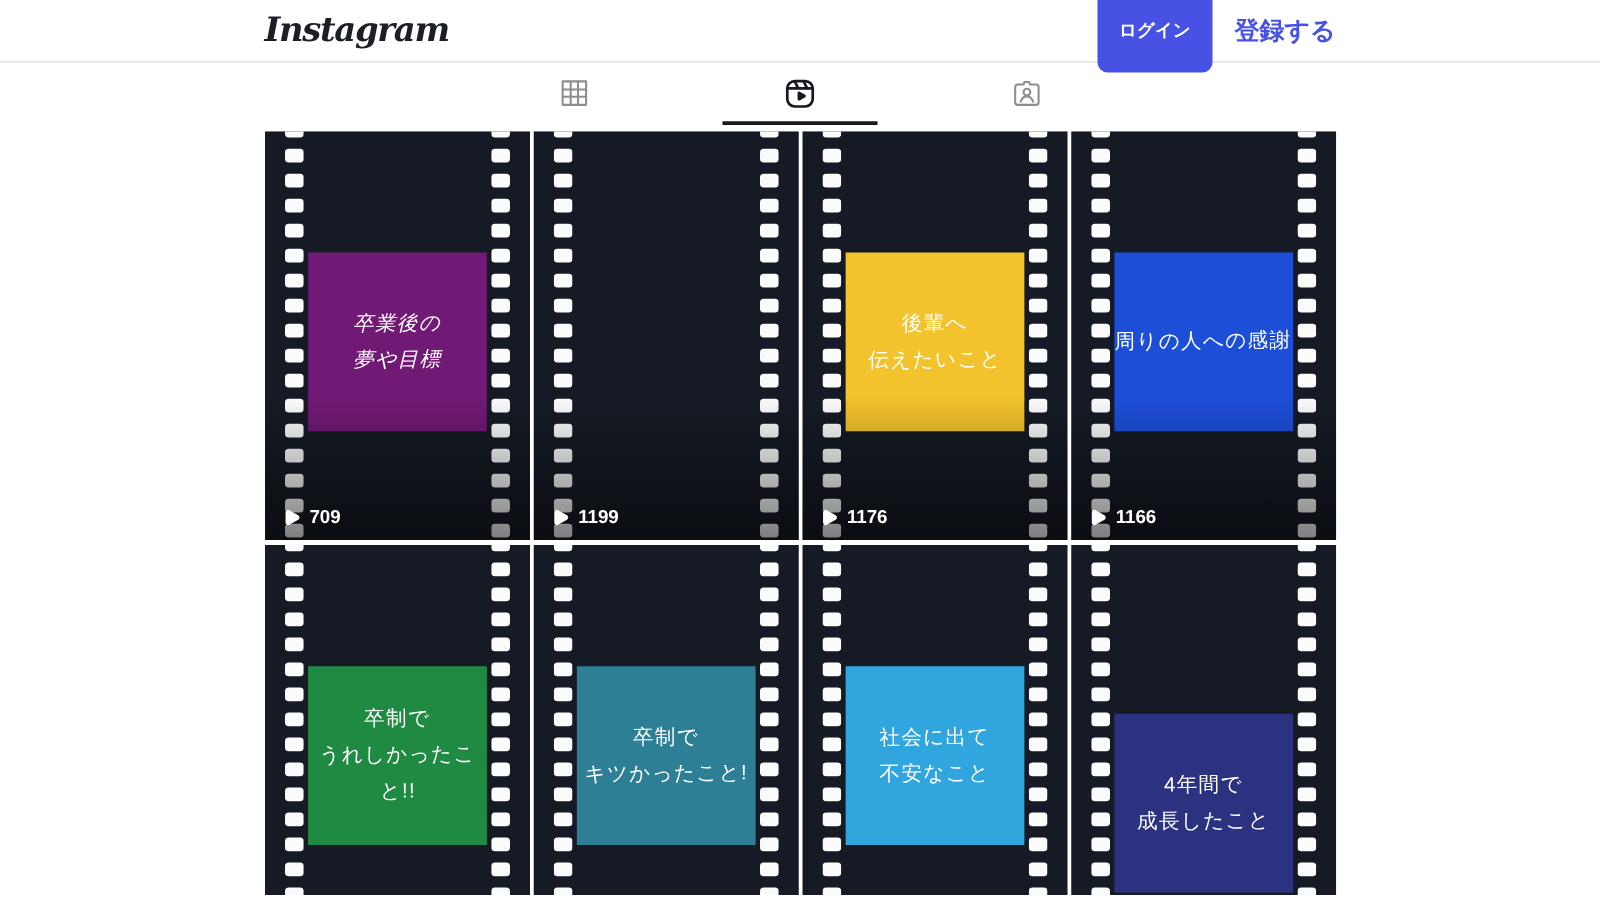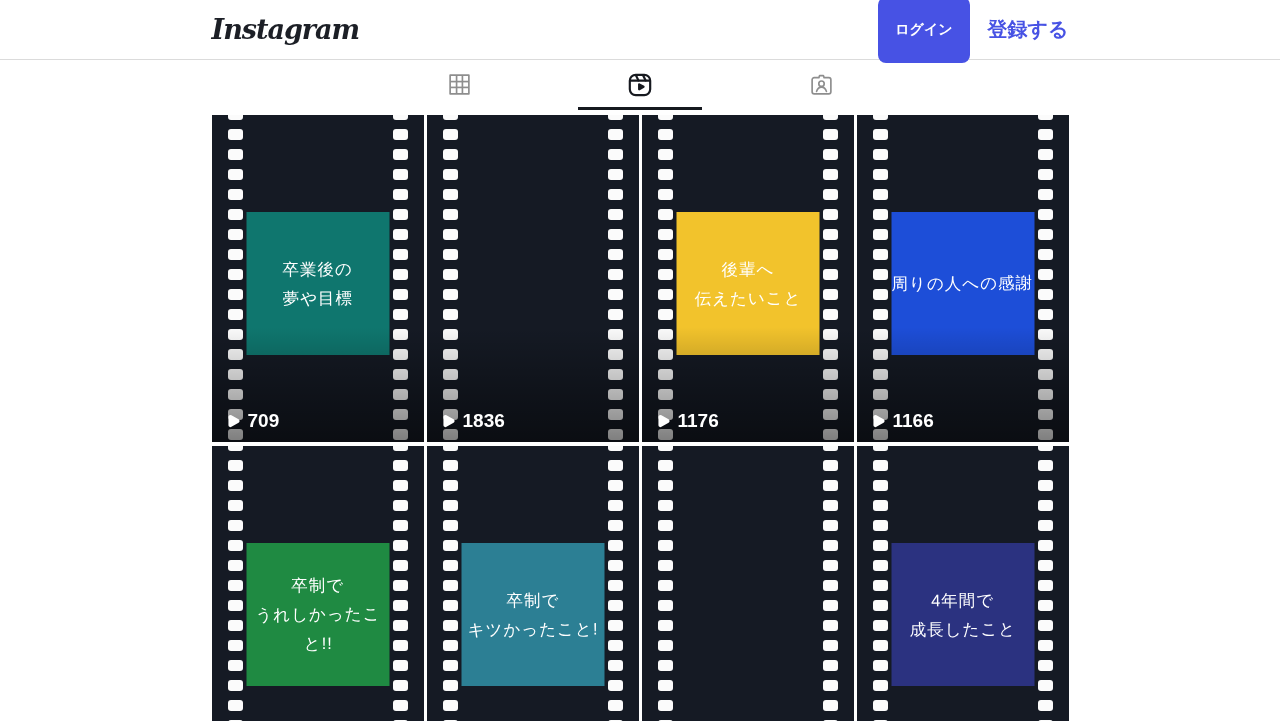--- a/index.html
+++ b/index.html
@@ -7,7 +7,7 @@
     font-family:"Liberation Sans", sans-serif; }
 
   
-  .header { height:60px; border-bottom:1px solid #dbdbdb; background:#fff; }
+  .header { height:50px; border-bottom:1px solid #dbdbdb; background:#fff; }
   .header-inner { width:857px; margin:0 auto; height:100%; display:flex;
     align-items:center; justify-content:space-between; }
   .logo { font-family:"DejaVu Serif", serif; font-style:italic; font-weight:600;

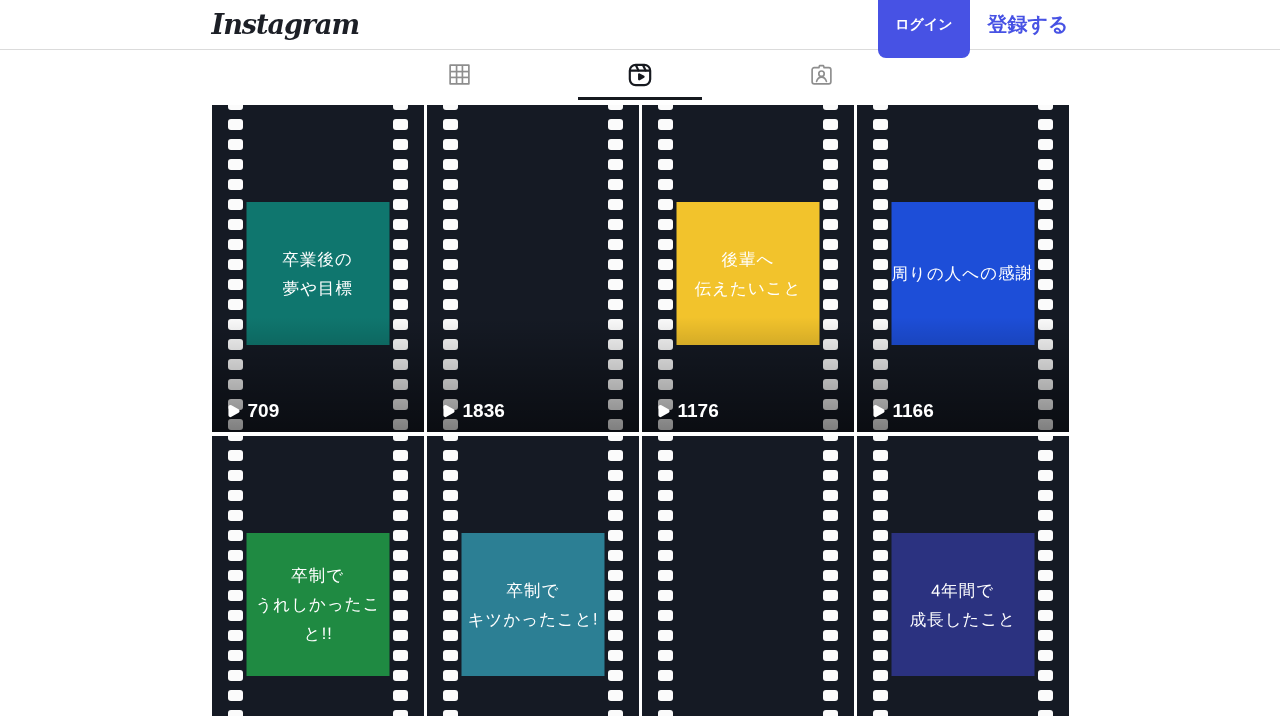--- a/index.html
+++ b/index.html
@@ -134,7 +134,7 @@
         <div class="perf"></div>
         <div class="perf"></div>
       </div>
-    <div class="square" style="background: #0f766e;">
+    <div class="square" style="background: #701a75; font-style: italic;">
       <div class="title">卒業後の
 夢や目標</div>
     </div>

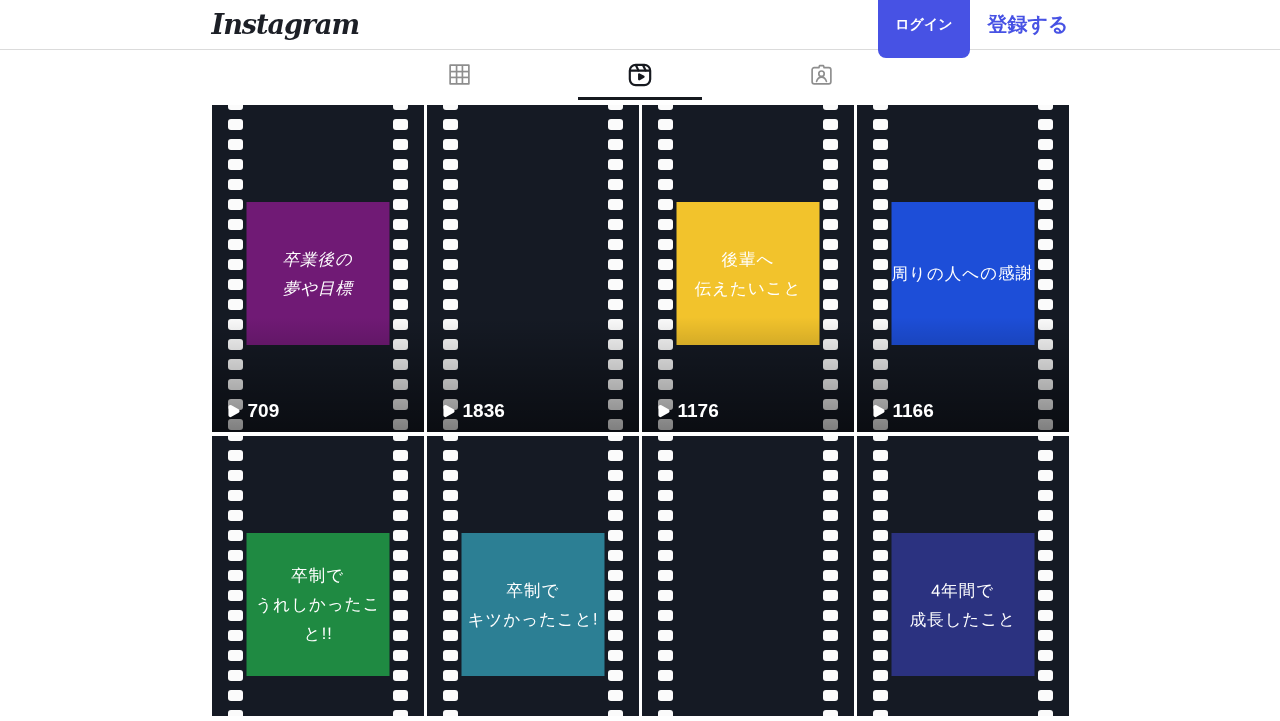--- a/index.html
+++ b/index.html
@@ -44,7 +44,7 @@
     background:linear-gradient(to top, rgba(0,0,0,0.5), rgba(0,0,0,0)); }
   .views { position:absolute; left:15px; bottom:10px; display:flex;
     align-items:center; gap:7px; color:#fff; }
-  .views-count { font-size:19px; font-weight:700; }
+  .views-count { font-size:15px; font-weight:700; }
 </style>
 </head>
 <body>

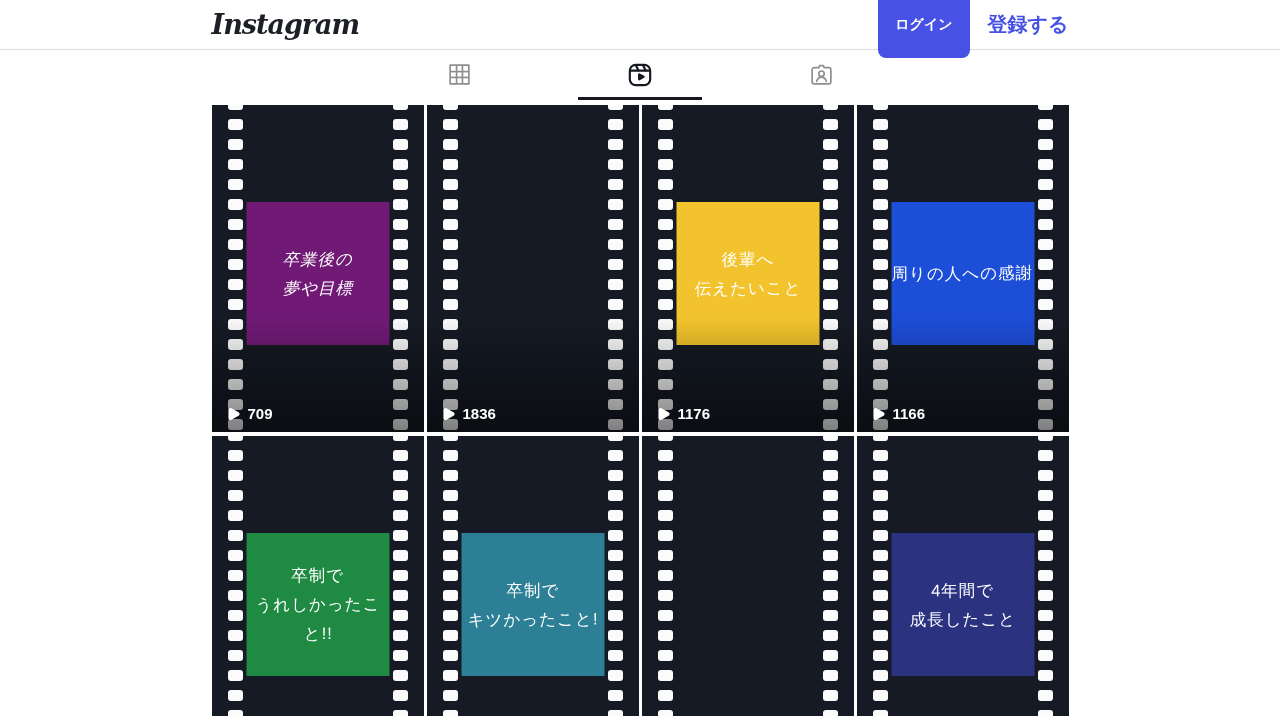--- a/index.html
+++ b/index.html
@@ -195,7 +195,7 @@
           <path fill="#fff" d="M5.9 22.5c-.6 0-1.2-.16-1.72-.46A3.45 3.45 0 0 1 2.46 19V5a3.45 3.45 0 0 1 5.16-3l12.23 7.06a3.44 3.44 0 0 1 0 5.97L7.62 22.04c-.53.3-1.12.46-1.72.46Z"></path>
         </svg>
       </span>
-      <span class="views-count">1836</span>
+      <span class="views-count">1199</span>
     </div>
   </div>
 

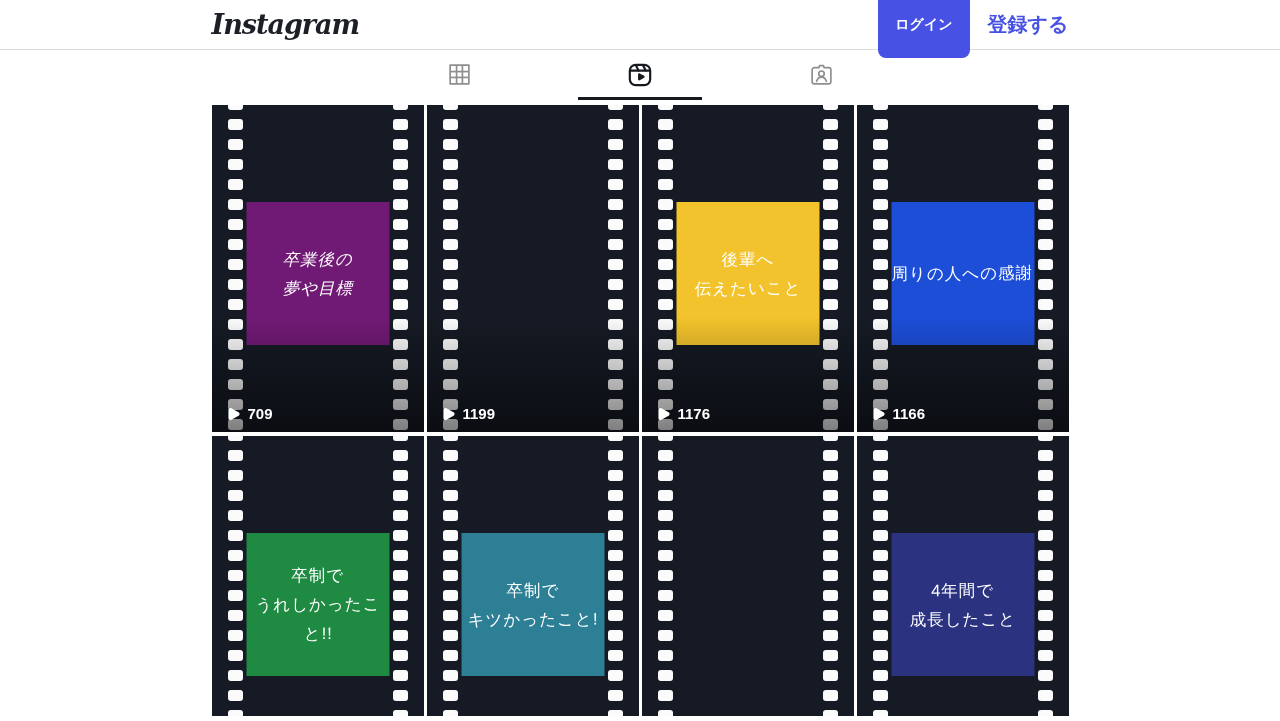--- a/index.html
+++ b/index.html
@@ -425,6 +425,10 @@
         <div class="perf"></div>
         <div class="perf"></div>
       </div>
+    <div class="square" style="background: rgb(48, 165, 222);">
+      <div class="title">社会に出て
+不安なこと</div>
+    </div>
 
   </div>
 

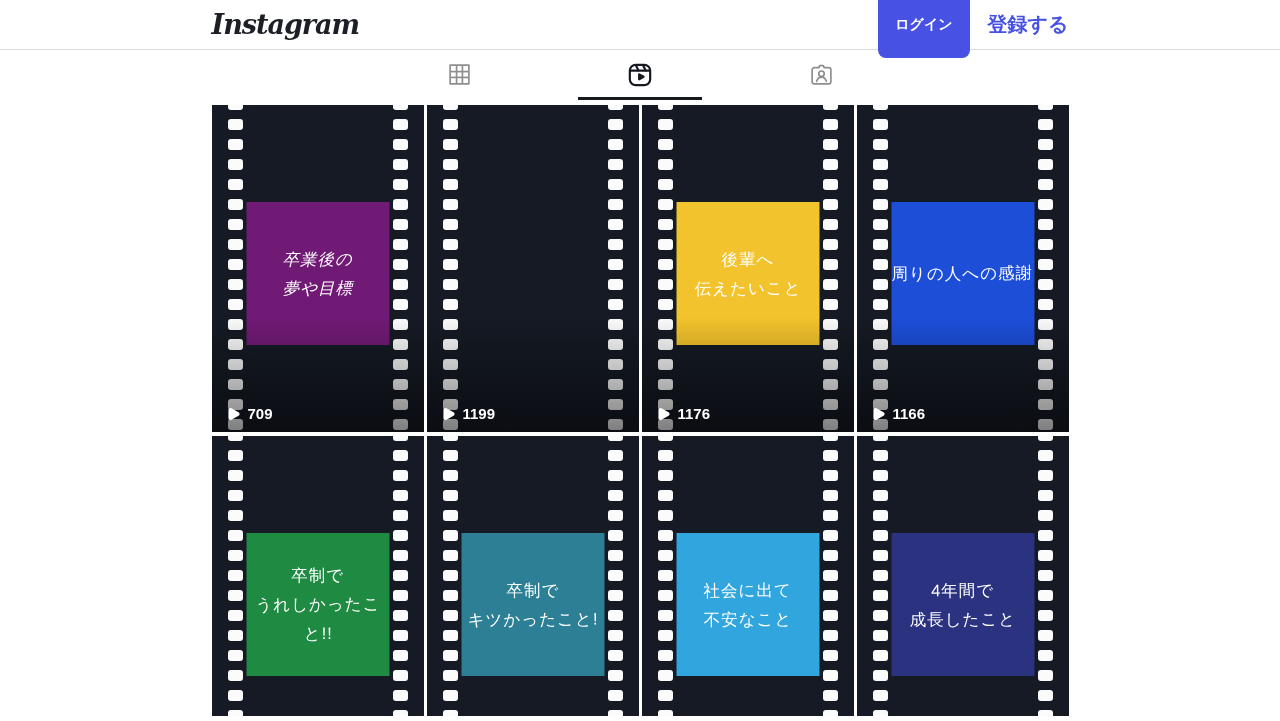--- a/index.html
+++ b/index.html
@@ -467,7 +467,7 @@
         <div class="perf"></div>
         <div class="perf"></div>
       </div>
-    <div class="square" style="background: rgb(43, 50, 128);">
+    <div class="square" style="background: rgb(43, 50, 128); margin-top: 38px;">
       <div class="title">4年間で
 成長したこと</div>
     </div>

